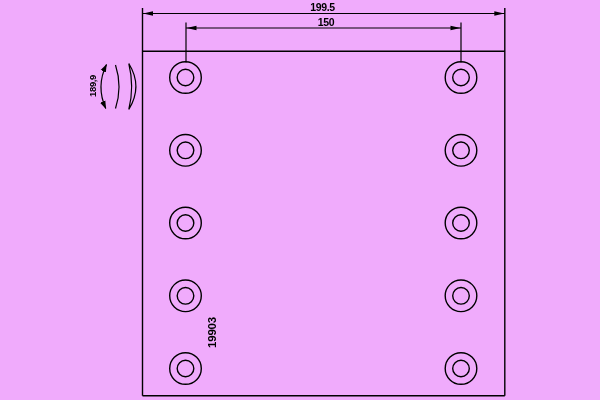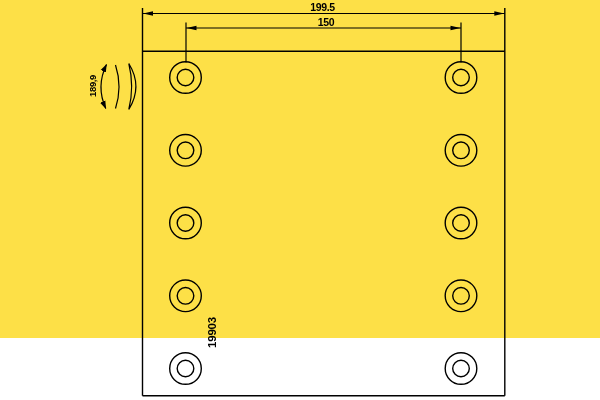--- a/index.html
+++ b/index.html
@@ -7,7 +7,7 @@
     width:600px;height:400px;background:#ffffff;overflow:hidden;
     font-family:"Liberation Sans",sans-serif;
   }
-  .stage{position:relative;width:600px;height:338px;background:#fde047;}
+  .stage{position:relative;width:600px;height:400px;background:#f0abfc;}
   svg{display:block}
   .dim-text{
     font-family:"Liberation Sans",sans-serif;

